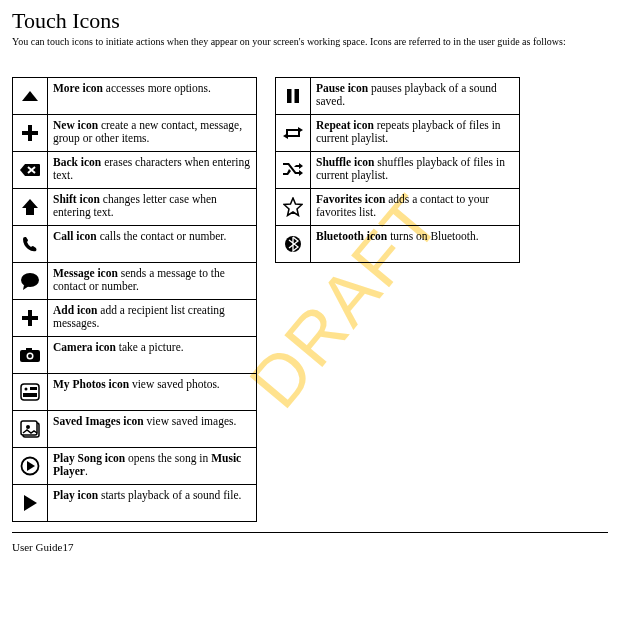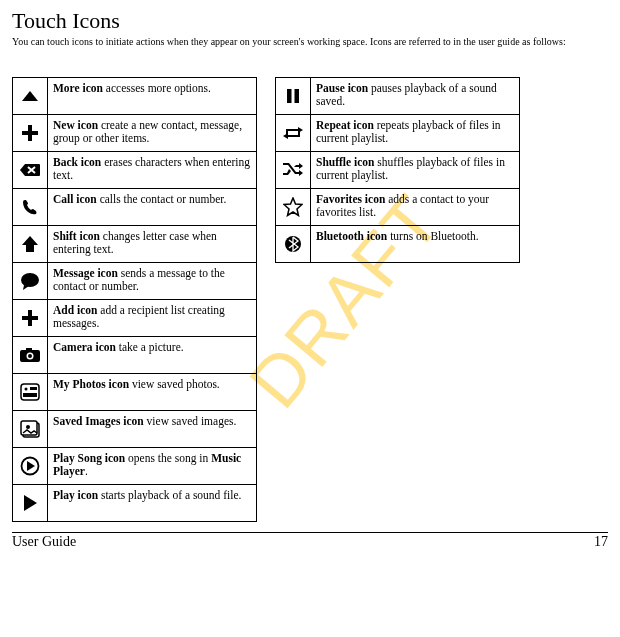--- a/index.html
+++ b/index.html
@@ -114,18 +114,18 @@
 <tr>
   <td class="icon-cell">
     <svg width="18" height="18" viewBox="0 0 18 18">
+              <path d="M9 1 L17 10 L13 10 L13 17 L5 17 L5 10 L1 10 Z" fill="#000"></path>
+            </svg>
+  </td>
+  <td><span class="bold">Shift icon</span><span> changes letter case when entering text.</span></td>
+</tr>
+<tr>
+  <td class="icon-cell">
+    <svg width="18" height="18" viewBox="0 0 18 18">
               <path d="M4 2 Q2 2 2 4 Q2 10 7 14 Q11 17 15 16 Q16 15 15 13 L12 11 Q11 11 10 12 Q7 10 6 7 Q7 6 7 5 L5 2 Q5 2 4 2 Z" fill="#000"></path>
             </svg>
   </td>
   <td><span class="bold">Call icon</span><span> calls the contact or number.</span></td>
-</tr>
-<tr>
-  <td class="icon-cell">
-    <svg width="18" height="18" viewBox="0 0 18 18">
-              <path d="M9 1 L17 10 L13 10 L13 17 L5 17 L5 10 L1 10 Z" fill="#000"></path>
-            </svg>
-  </td>
-  <td><span class="bold">Shift icon</span><span> changes letter case when entering text.</span></td>
 </tr>
 <tr>
   <td class="icon-cell">

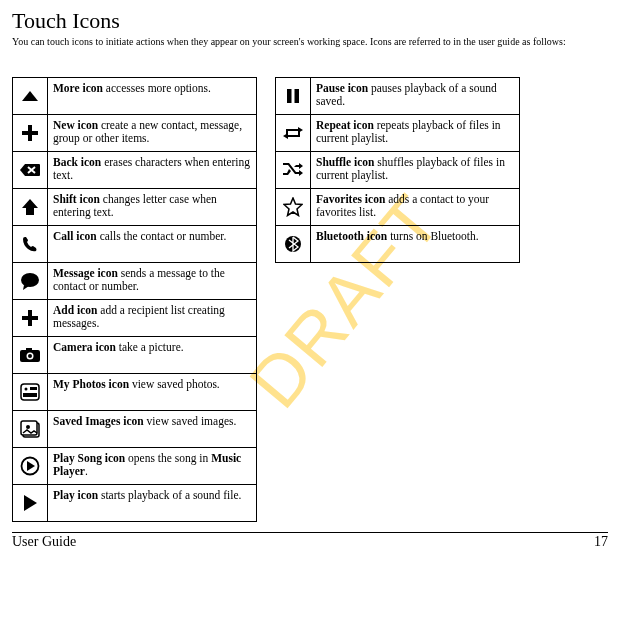--- a/index.html
+++ b/index.html
@@ -52,11 +52,10 @@
   .bold { font-weight: bold; }
   .footer {
     display: flex;
-    justify-content: space-between;
     border-top: 1px solid #000;
     margin-top: 10px;
-    padding-top: 1px;
-    font-size: 14px;
+    padding-top: 8px;
+    font-size: 11px;
   }
   .watermark {
     position: absolute;

